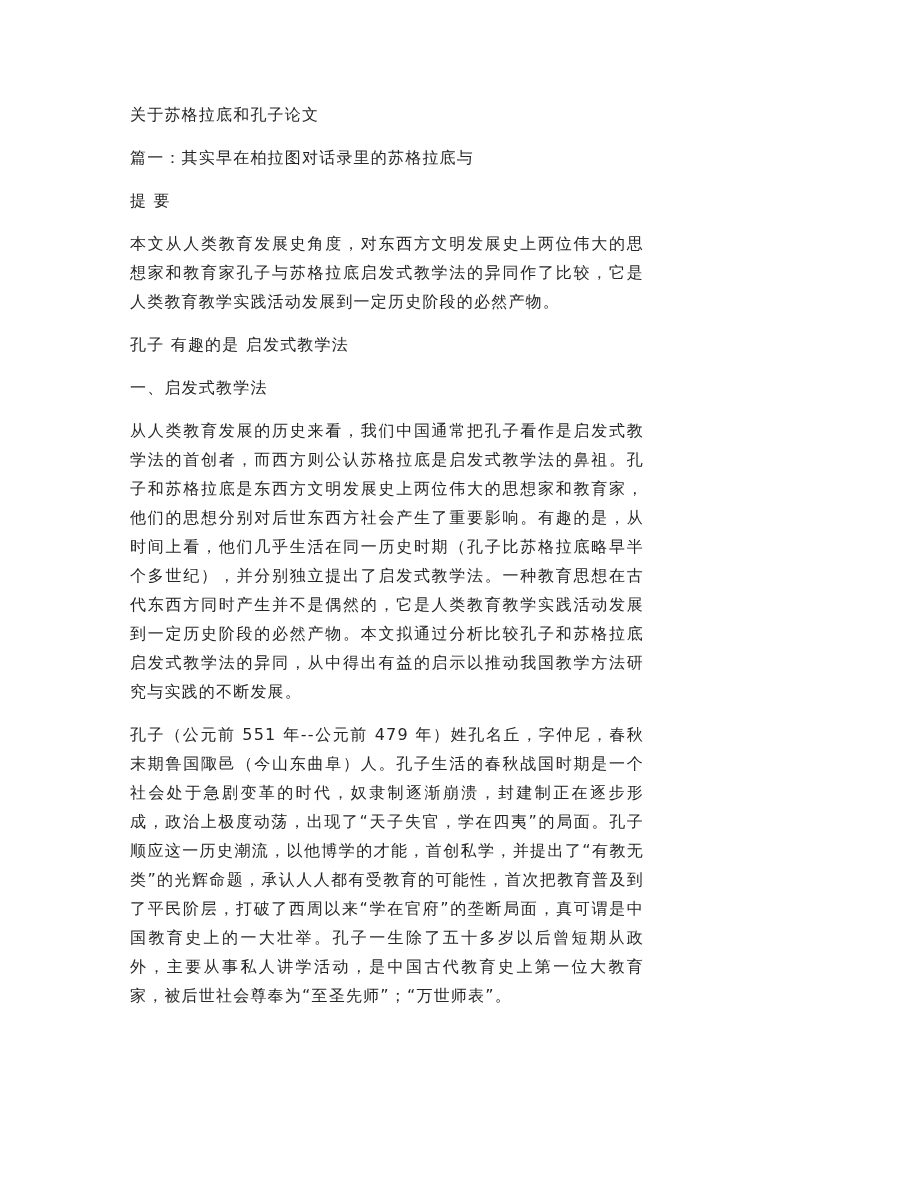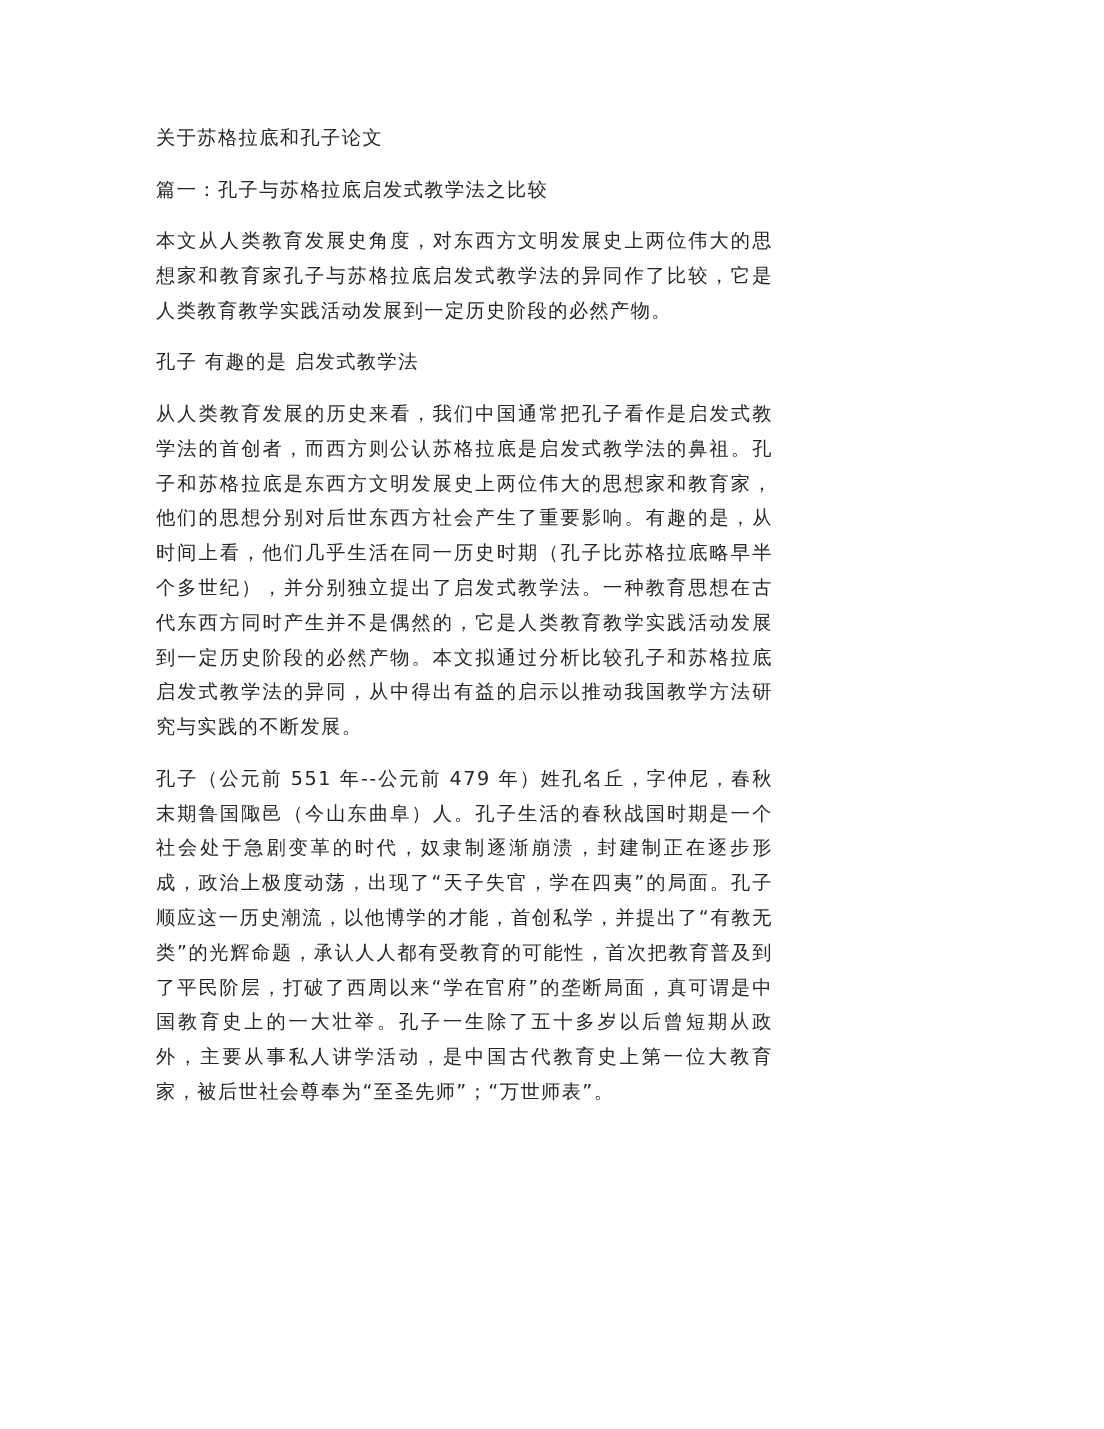--- a/index.html
+++ b/index.html
@@ -37,7 +37,7 @@
 
 <div class="page">
   <p class="para heading">关于苏格拉底和孔子论文</p>
-  <p class="para heading">篇一：孔子与苏格拉底启发式教学法之比较</p>
+  <p class="para heading">篇一：其实早在柏拉图对话录里的苏格拉底与</p>
   <p class="para">本文从人类教育发展史角度，对东西方文明发展史上两位伟大的思想家和教育家孔子与苏格拉底启发式教学法的异同作了比较，它是人类教育教学实践活动发展到一定历史阶段的必然产物。</p>
   <p class="para heading">孔子 有趣的是 启发式教学法</p>
   <p class="para">从人类教育发展的历史来看，我们中国通常把孔子看作是启发式教学法的首创者，而西方则公认苏格拉底是启发式教学法的鼻祖。孔子和苏格拉底是东西方文明发展史上两位伟大的思想家和教育家，他们的思想分别对后世东西方社会产生了重要影响。有趣的是，从时间上看，他们几乎生活在同一历史时期（孔子比苏格拉底略早半个多世纪），并分别独立提出了启发式教学法。一种教育思想在古代东西方同时产生并不是偶然的，它是人类教育教学实践活动发展到一定历史阶段的必然产物。本文拟通过分析比较孔子和苏格拉底启发式教学法的异同，从中得出有益的启示以推动我国教学方法研究与实践的不断发展。</p>

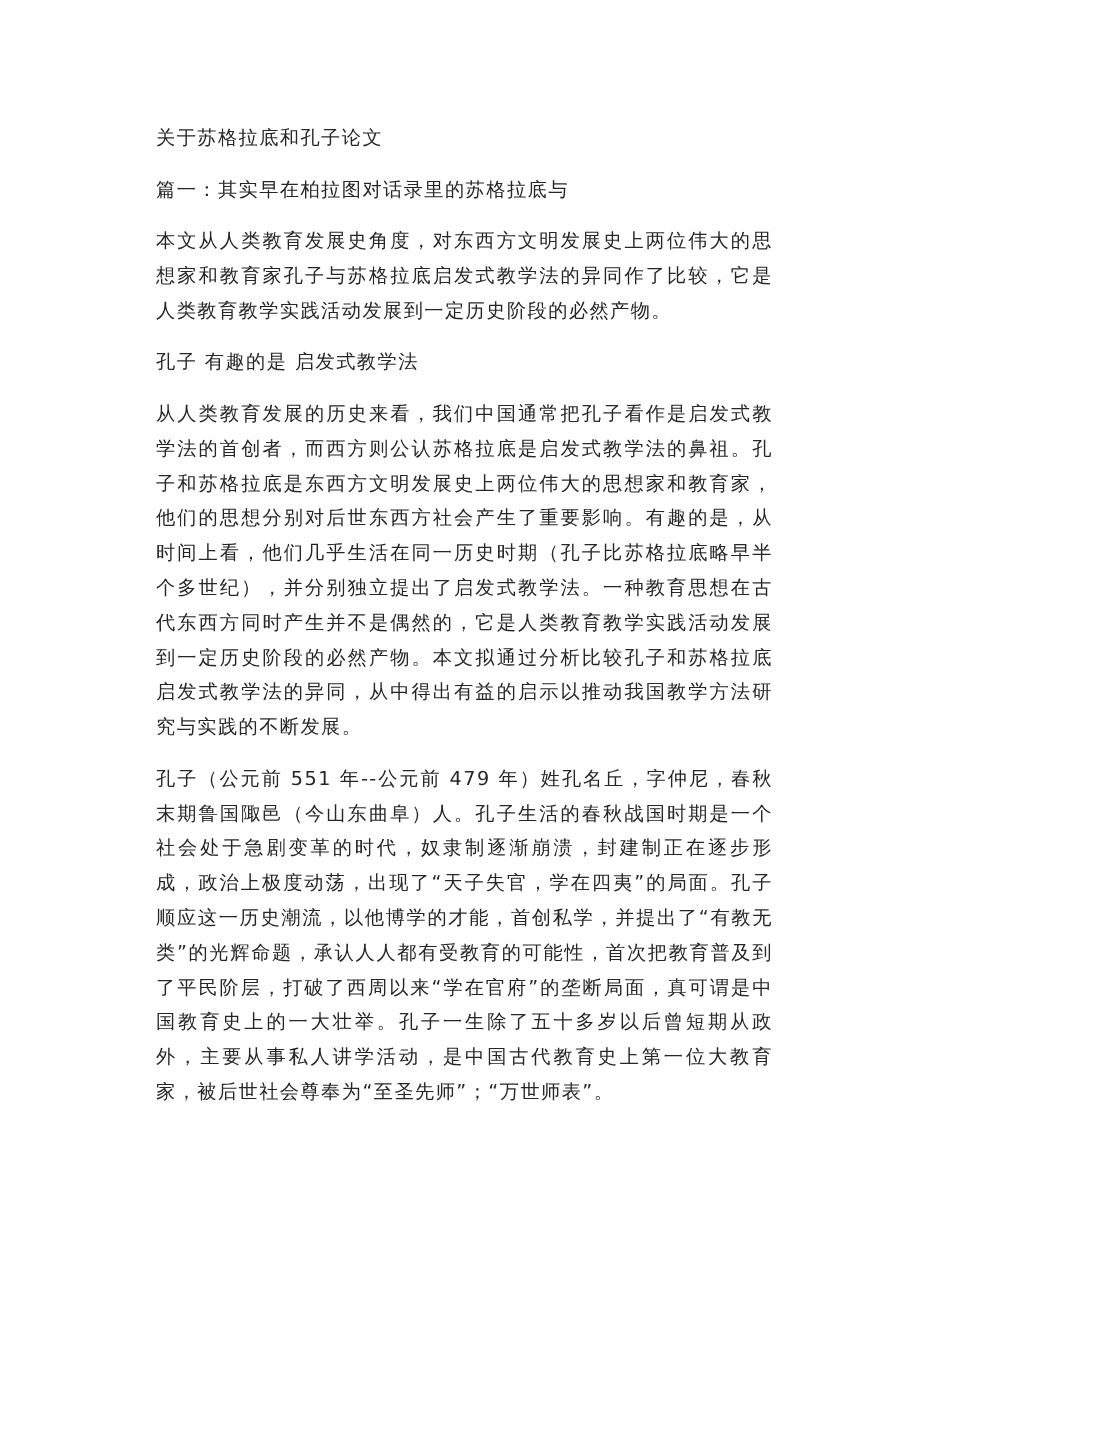--- a/index.html
+++ b/index.html
@@ -38,6 +38,7 @@
 <div class="page">
   <p class="para heading">关于苏格拉底和孔子论文</p>
   <p class="para heading">篇一：其实早在柏拉图对话录里的苏格拉底与</p>
+  <p class="para heading">提 要</p>
   <p class="para">本文从人类教育发展史角度，对东西方文明发展史上两位伟大的思想家和教育家孔子与苏格拉底启发式教学法的异同作了比较，它是人类教育教学实践活动发展到一定历史阶段的必然产物。</p>
   <p class="para heading">孔子 有趣的是 启发式教学法</p>
   <p class="para">从人类教育发展的历史来看，我们中国通常把孔子看作是启发式教学法的首创者，而西方则公认苏格拉底是启发式教学法的鼻祖。孔子和苏格拉底是东西方文明发展史上两位伟大的思想家和教育家，他们的思想分别对后世东西方社会产生了重要影响。有趣的是，从时间上看，他们几乎生活在同一历史时期（孔子比苏格拉底略早半个多世纪），并分别独立提出了启发式教学法。一种教育思想在古代东西方同时产生并不是偶然的，它是人类教育教学实践活动发展到一定历史阶段的必然产物。本文拟通过分析比较孔子和苏格拉底启发式教学法的异同，从中得出有益的启示以推动我国教学方法研究与实践的不断发展。</p>

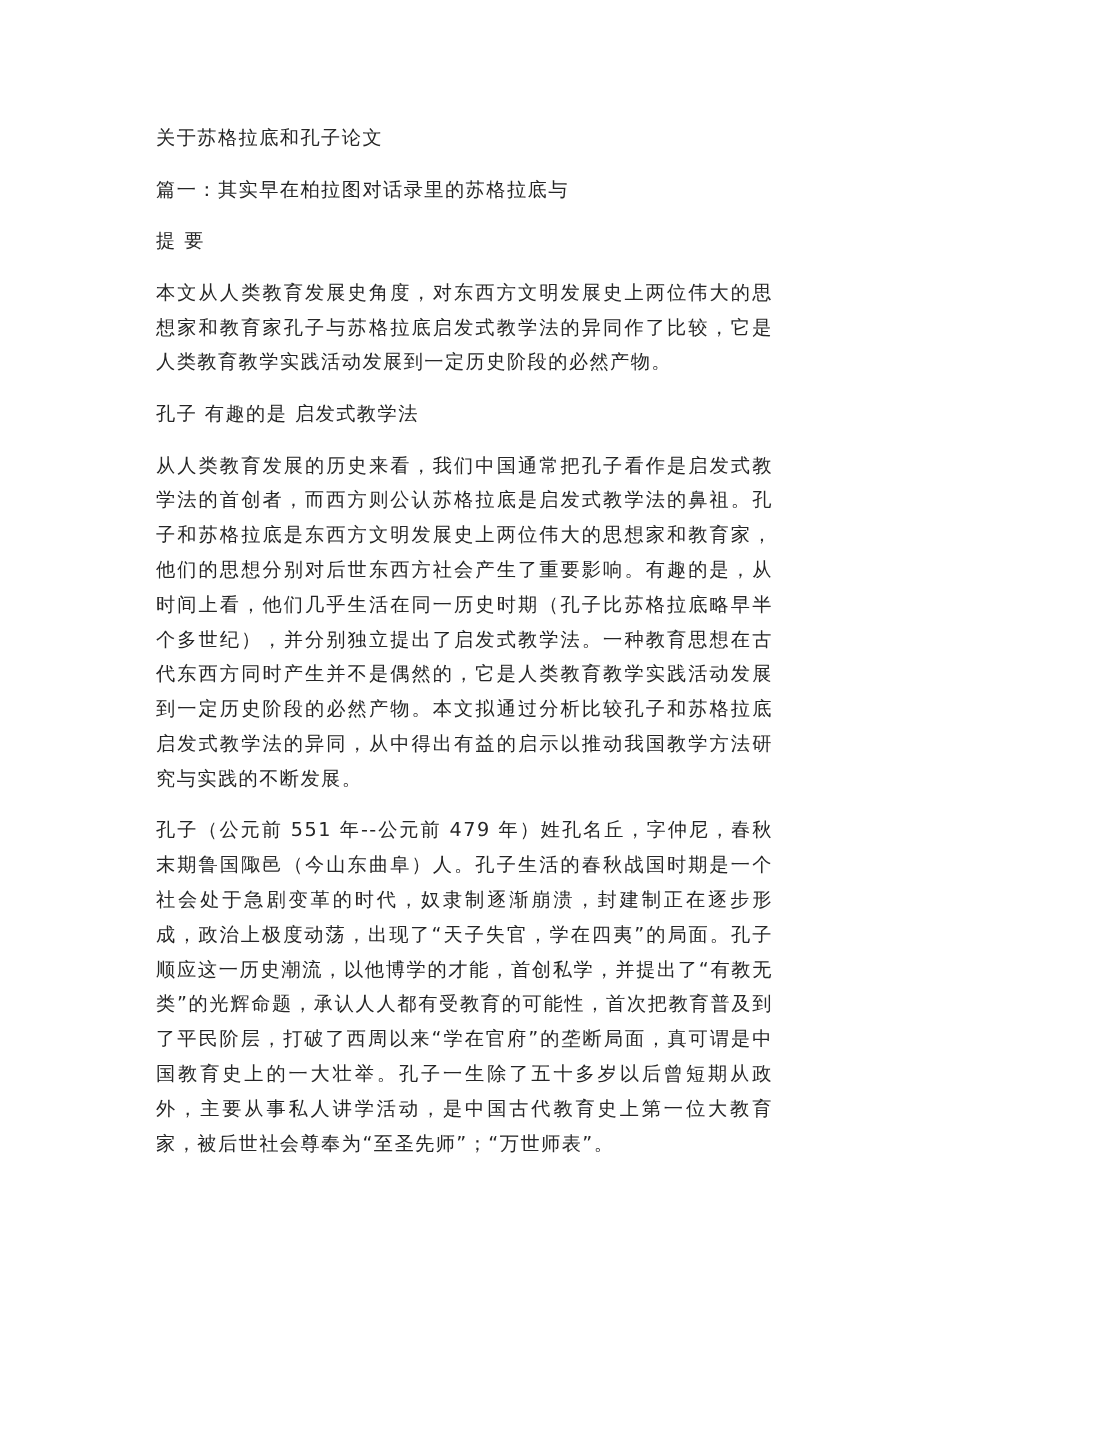--- a/index.html
+++ b/index.html
@@ -41,6 +41,7 @@
   <p class="para heading">提 要</p>
   <p class="para">本文从人类教育发展史角度，对东西方文明发展史上两位伟大的思想家和教育家孔子与苏格拉底启发式教学法的异同作了比较，它是人类教育教学实践活动发展到一定历史阶段的必然产物。</p>
   <p class="para heading">孔子 有趣的是 启发式教学法</p>
+  <p class="para heading">一、启发式教学法</p>
   <p class="para">从人类教育发展的历史来看，我们中国通常把孔子看作是启发式教学法的首创者，而西方则公认苏格拉底是启发式教学法的鼻祖。孔子和苏格拉底是东西方文明发展史上两位伟大的思想家和教育家，他们的思想分别对后世东西方社会产生了重要影响。有趣的是，从时间上看，他们几乎生活在同一历史时期（孔子比苏格拉底略早半个多世纪），并分别独立提出了启发式教学法。一种教育思想在古代东西方同时产生并不是偶然的，它是人类教育教学实践活动发展到一定历史阶段的必然产物。本文拟通过分析比较孔子和苏格拉底启发式教学法的异同，从中得出有益的启示以推动我国教学方法研究与实践的不断发展。</p>
   <p class="para">孔子（公元前 551 年--公元前 479 年）姓孔名丘，字仲尼，春秋末期鲁国陬邑（今山东曲阜）人。孔子生活的春秋战国时期是一个社会处于急剧变革的时代，奴隶制逐渐崩溃，封建制正在逐步形成，政治上极度动荡，出现了“天子失官，学在四夷”的局面。孔子顺应这一历史潮流，以他博学的才能，首创私学，并提出了“有教无类”的光辉命题，承认人人都有受教育的可能性，首次把教育普及到了平民阶层，打破了西周以来“学在官府”的垄断局面，真可谓是中国教育史上的一大壮举。孔子一生除了五十多岁以后曾短期从政外，主要从事私人讲学活动，是中国古代教育史上第一位大教育家，被后世社会尊奉为“至圣先师”；“万世师表”。</p>
 </div>

